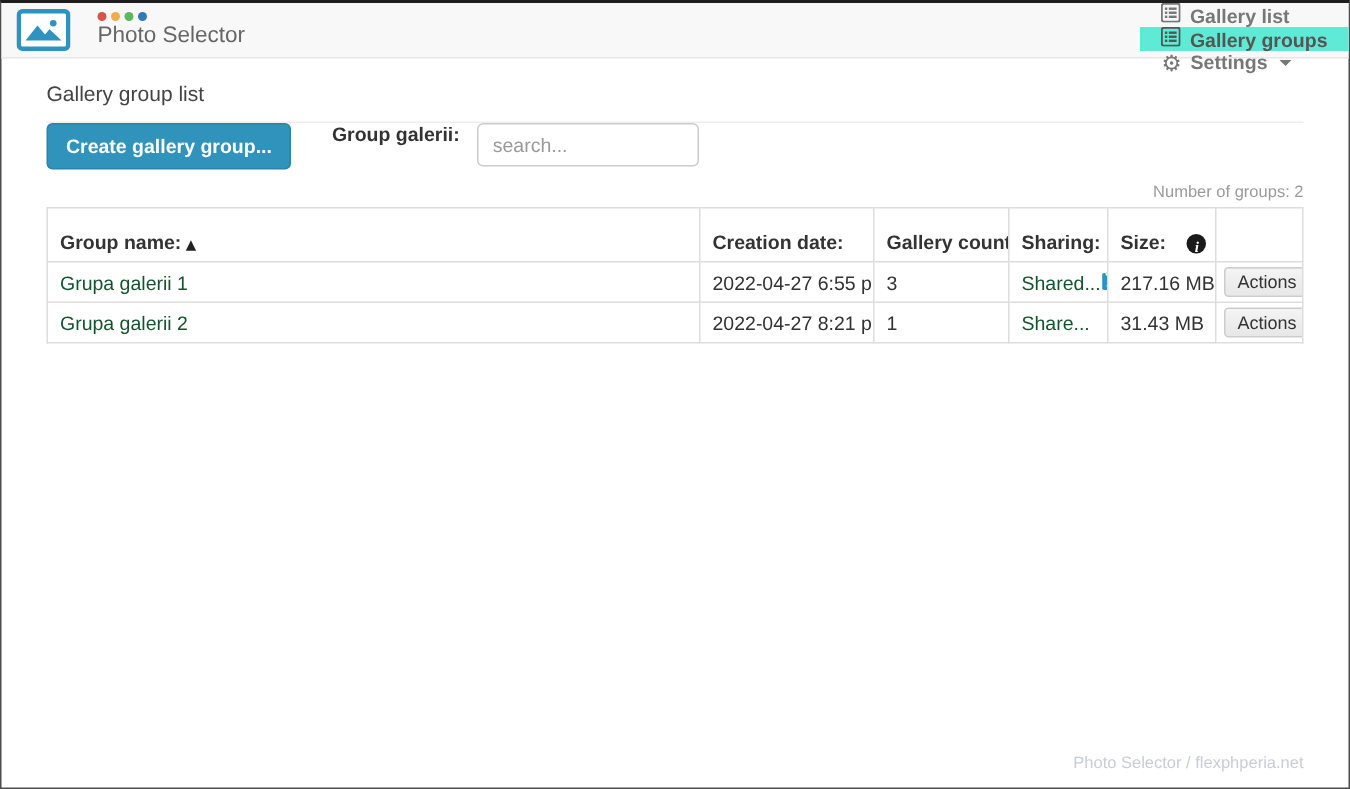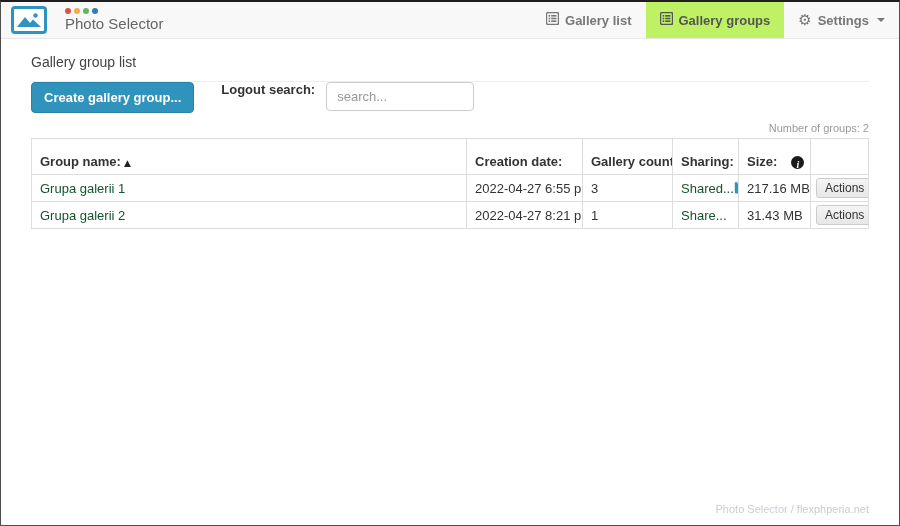--- a/index.html
+++ b/index.html
@@ -23,7 +23,7 @@
   .dots { display:flex; gap:3px; margin-bottom:2px; }
   .dot { width:6px; height:6px; border-radius:50%; }
   .brand-name { font-size:15px; color:#666; line-height:16px; }
-  .nav { display:flex; }
+  .nav { display:flex;flex-direction:column; }
   .nav-item {
     display:flex; align-items:center; gap:6px; padding:0 14px;
     font-size:13px; font-weight:600; color:#777; text-decoration:none; cursor:pointer;

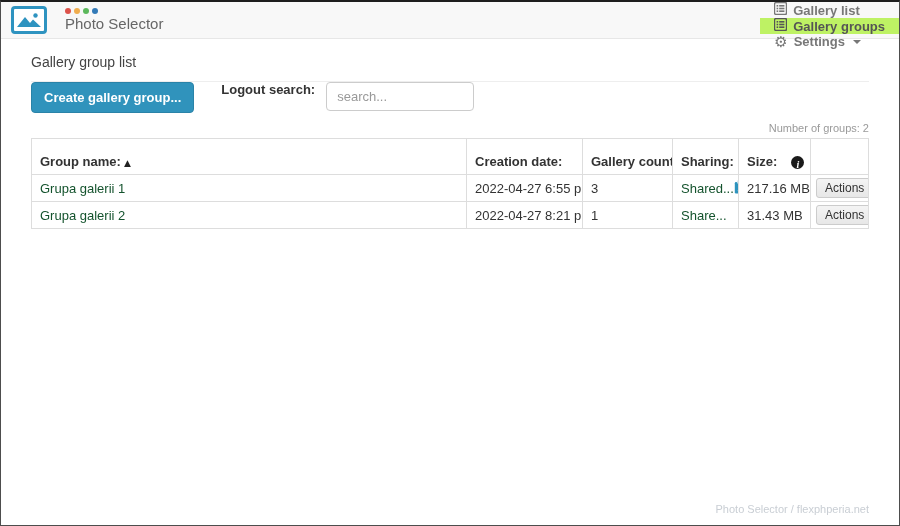--- a/index.html
+++ b/index.html
@@ -28,7 +28,7 @@
     display:flex; align-items:center; gap:6px; padding:0 14px;
     font-size:13px; font-weight:600; color:#777; text-decoration:none; cursor:pointer;
   }
-  .nav-item.active { background:#bef264; color:#555; }
+  .nav-item.active { background:#5eead4; color:#555; }
   .icon-gear { font-family:"DejaVu Sans", sans-serif; font-size:15px; line-height:14px; }
   .icon-power {
     position:relative; display:inline-block; width:11px; height:11px;

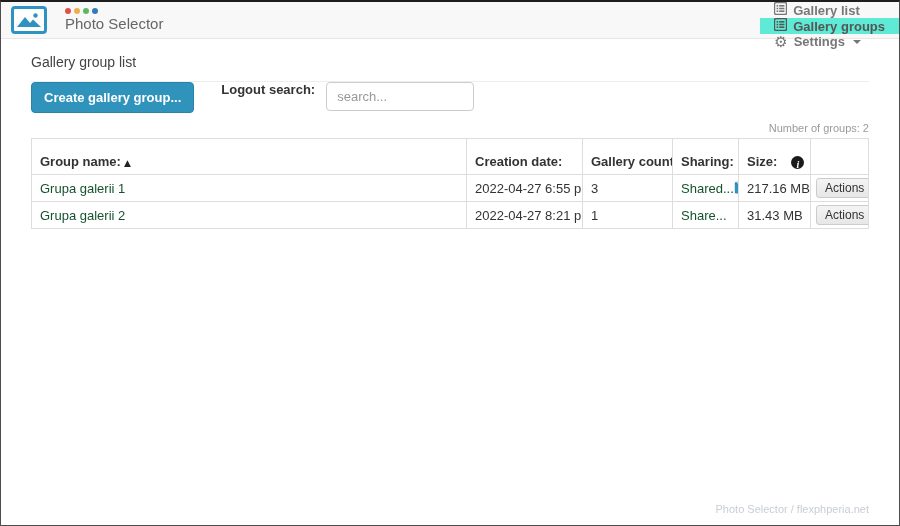--- a/index.html
+++ b/index.html
@@ -162,7 +162,7 @@
 
     <div class="toolbar">
       <button class="btn-create">Create gallery group...</button>
-      <span class="search-label">Logout search:</span>
+      <span class="search-label">Group galerii:</span>
       <input class="search-input" type="text" placeholder="search..." style="">
     </div>
 

